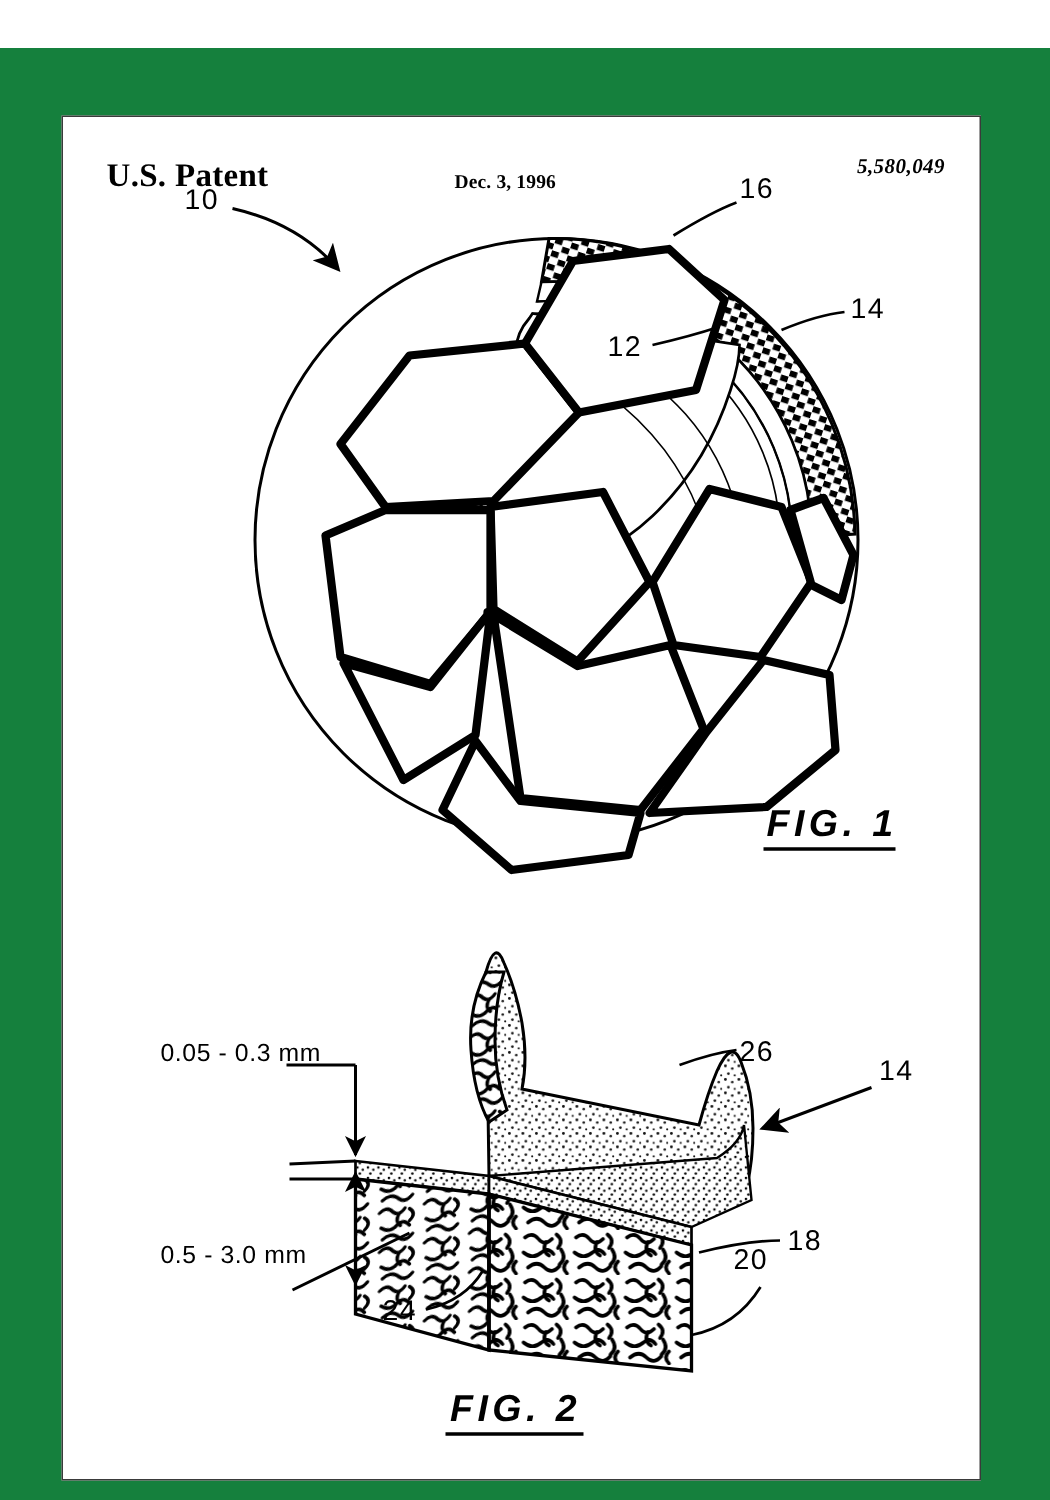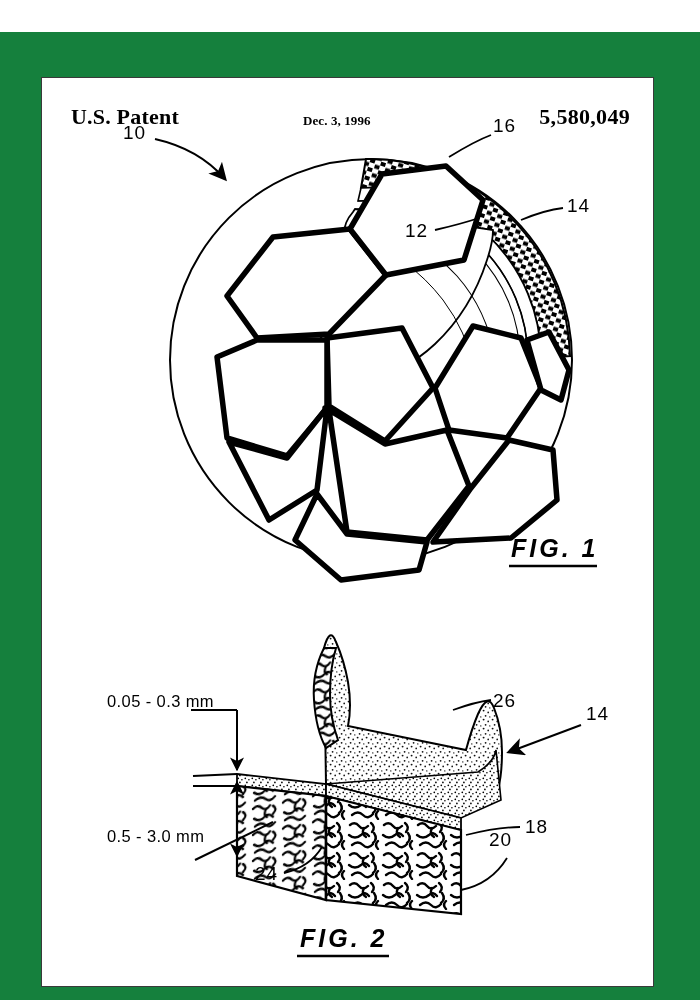--- a/index.html
+++ b/index.html
@@ -50,8 +50,9 @@
     position:absolute;right:24px;top:0;
     font-family:"Liberation Serif",serif;
     font-weight:bold;
-    font-size:22px;
+    font-size:14px;
     letter-spacing:0.3px;
+    font-style:italic;
   }
   
   #drawing{

